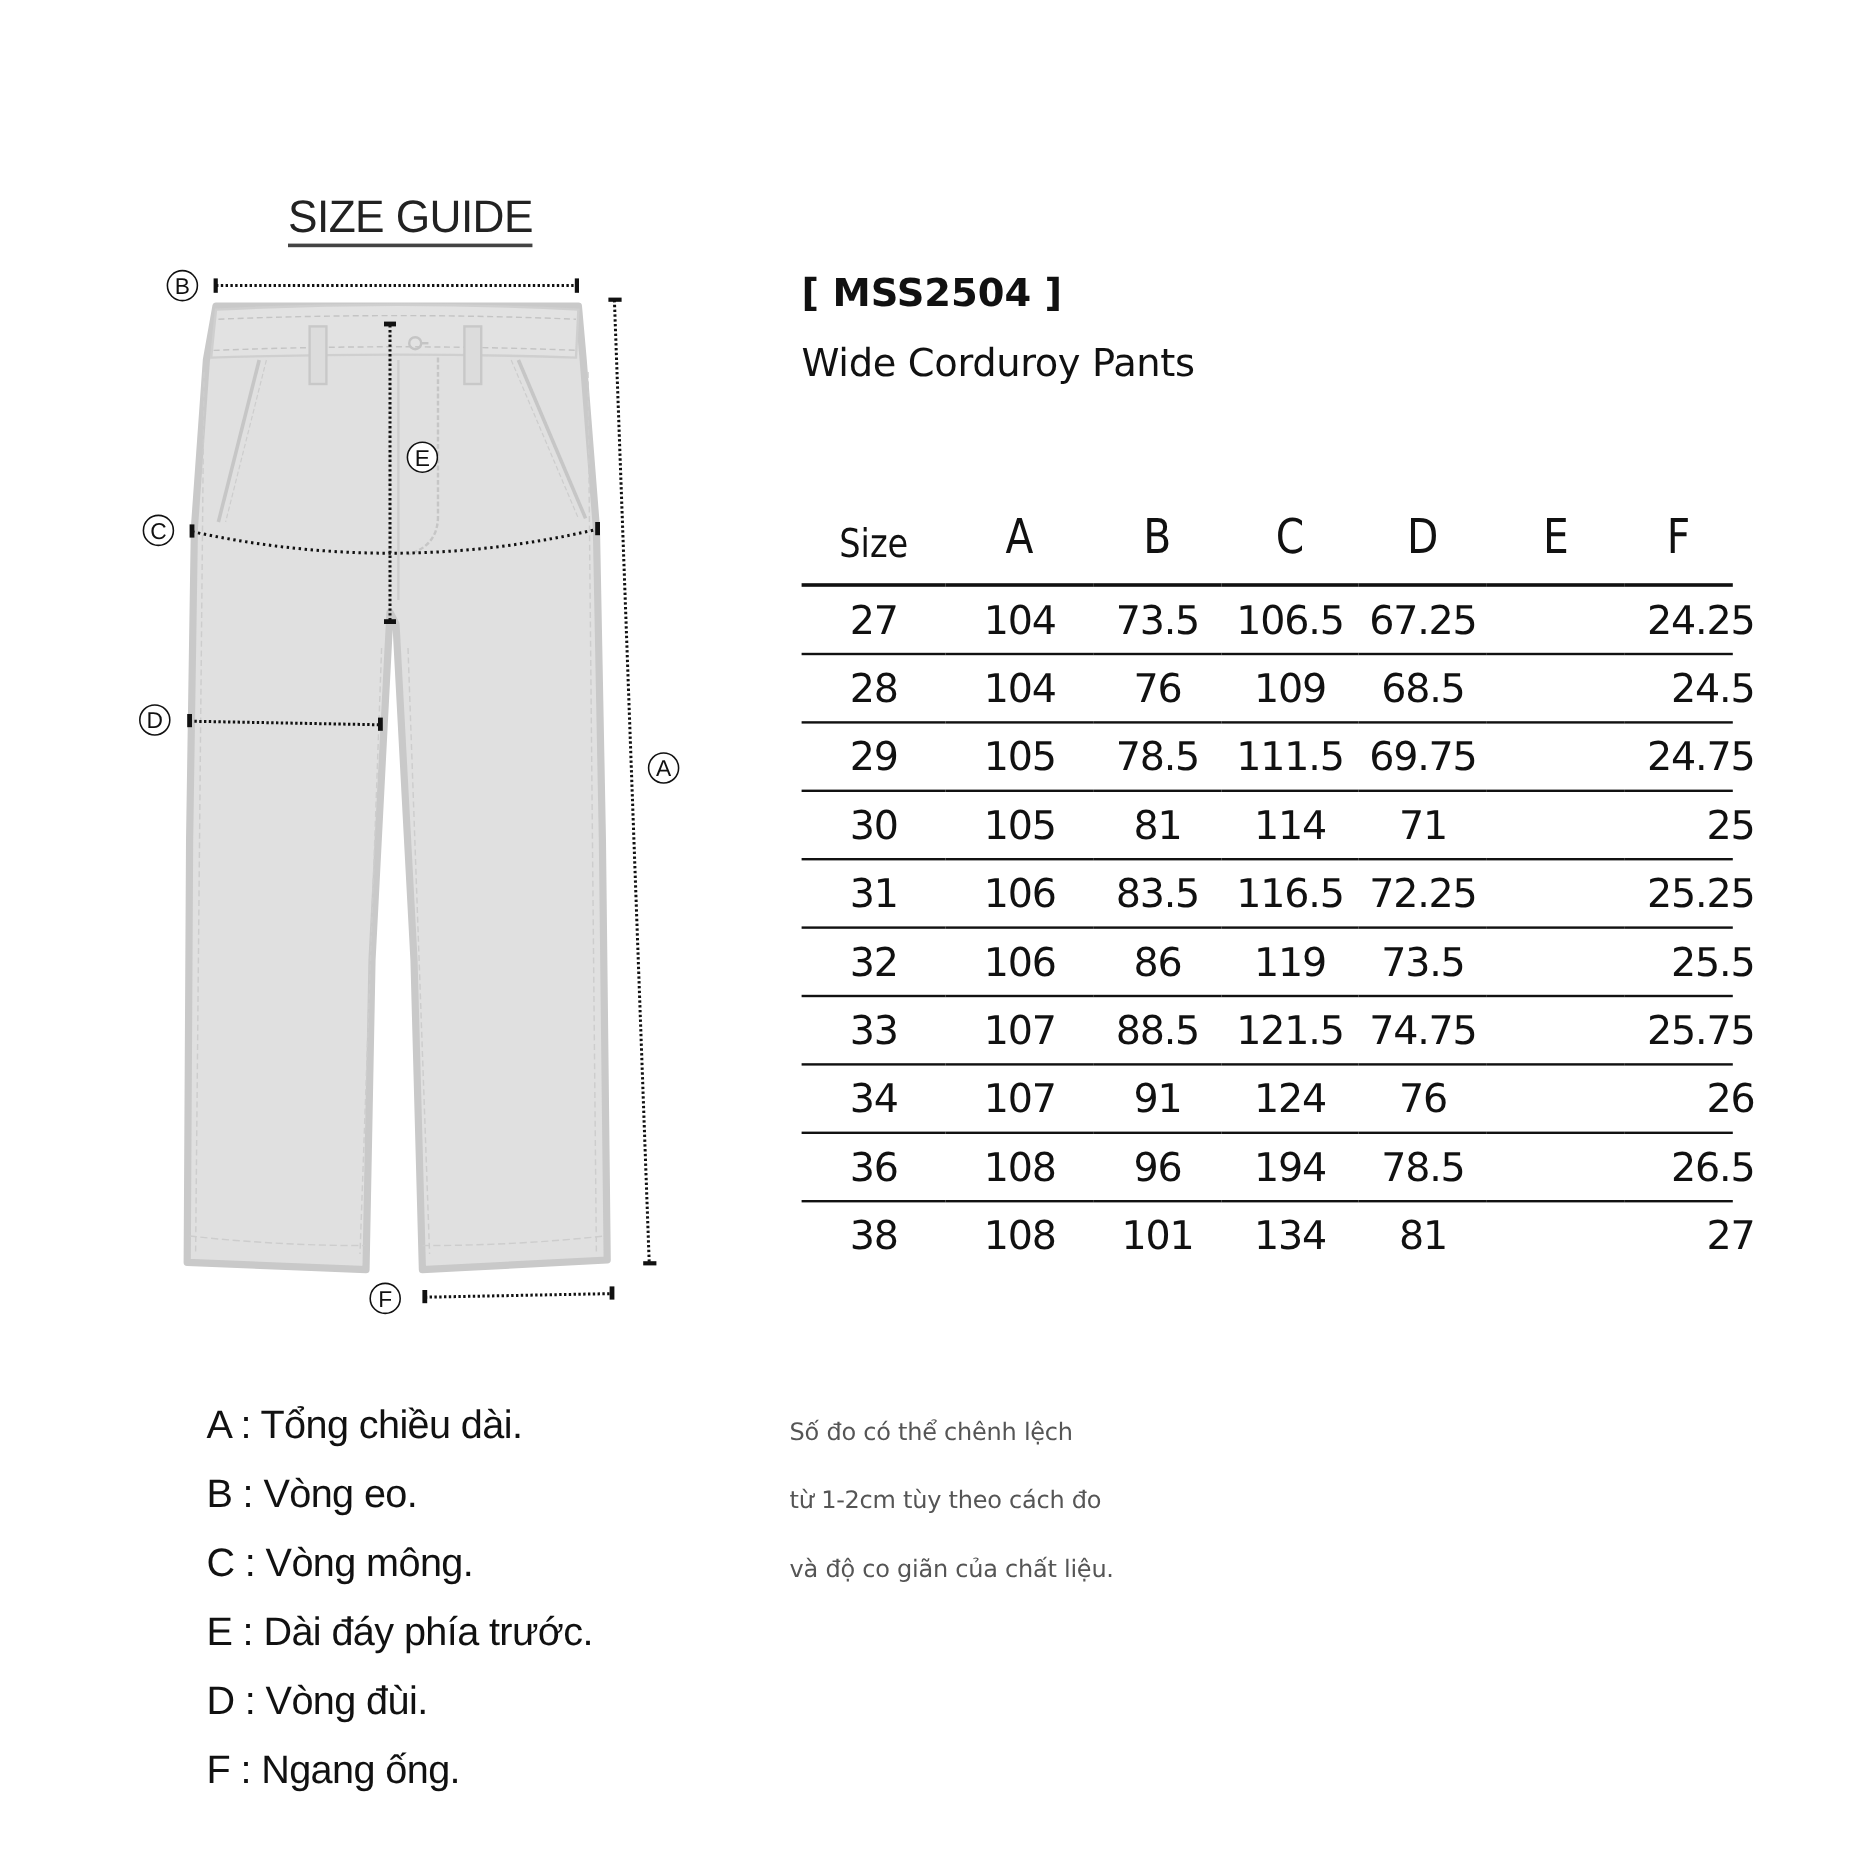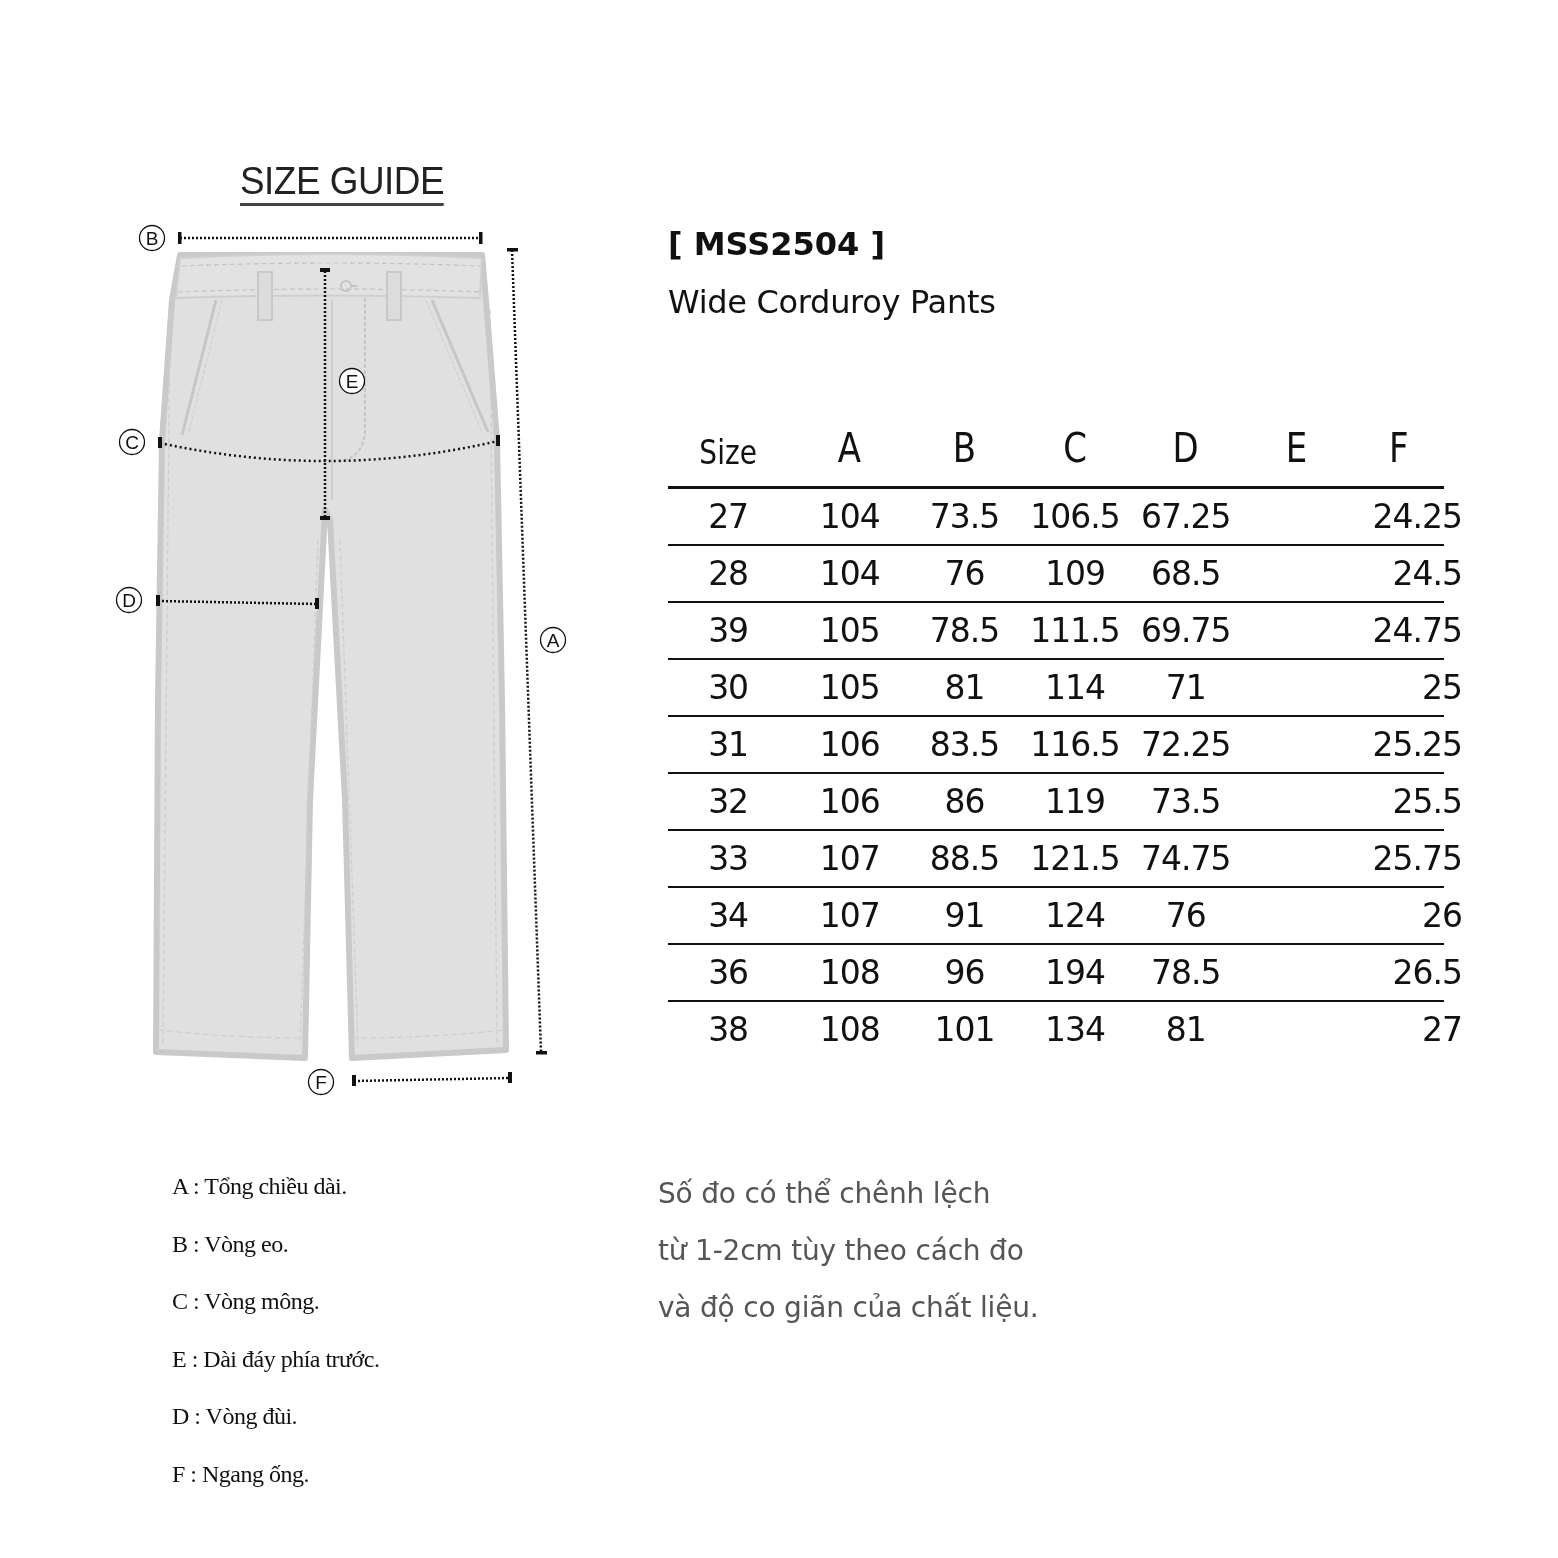--- a/index.html
+++ b/index.html
@@ -175,7 +175,7 @@
         <td class="col-f">24.5</td>
       </tr>
       <tr>
-        <td>39</td>
+        <td>29</td>
         <td>105</td>
         <td>78.5</td>
         <td>111.5</td>

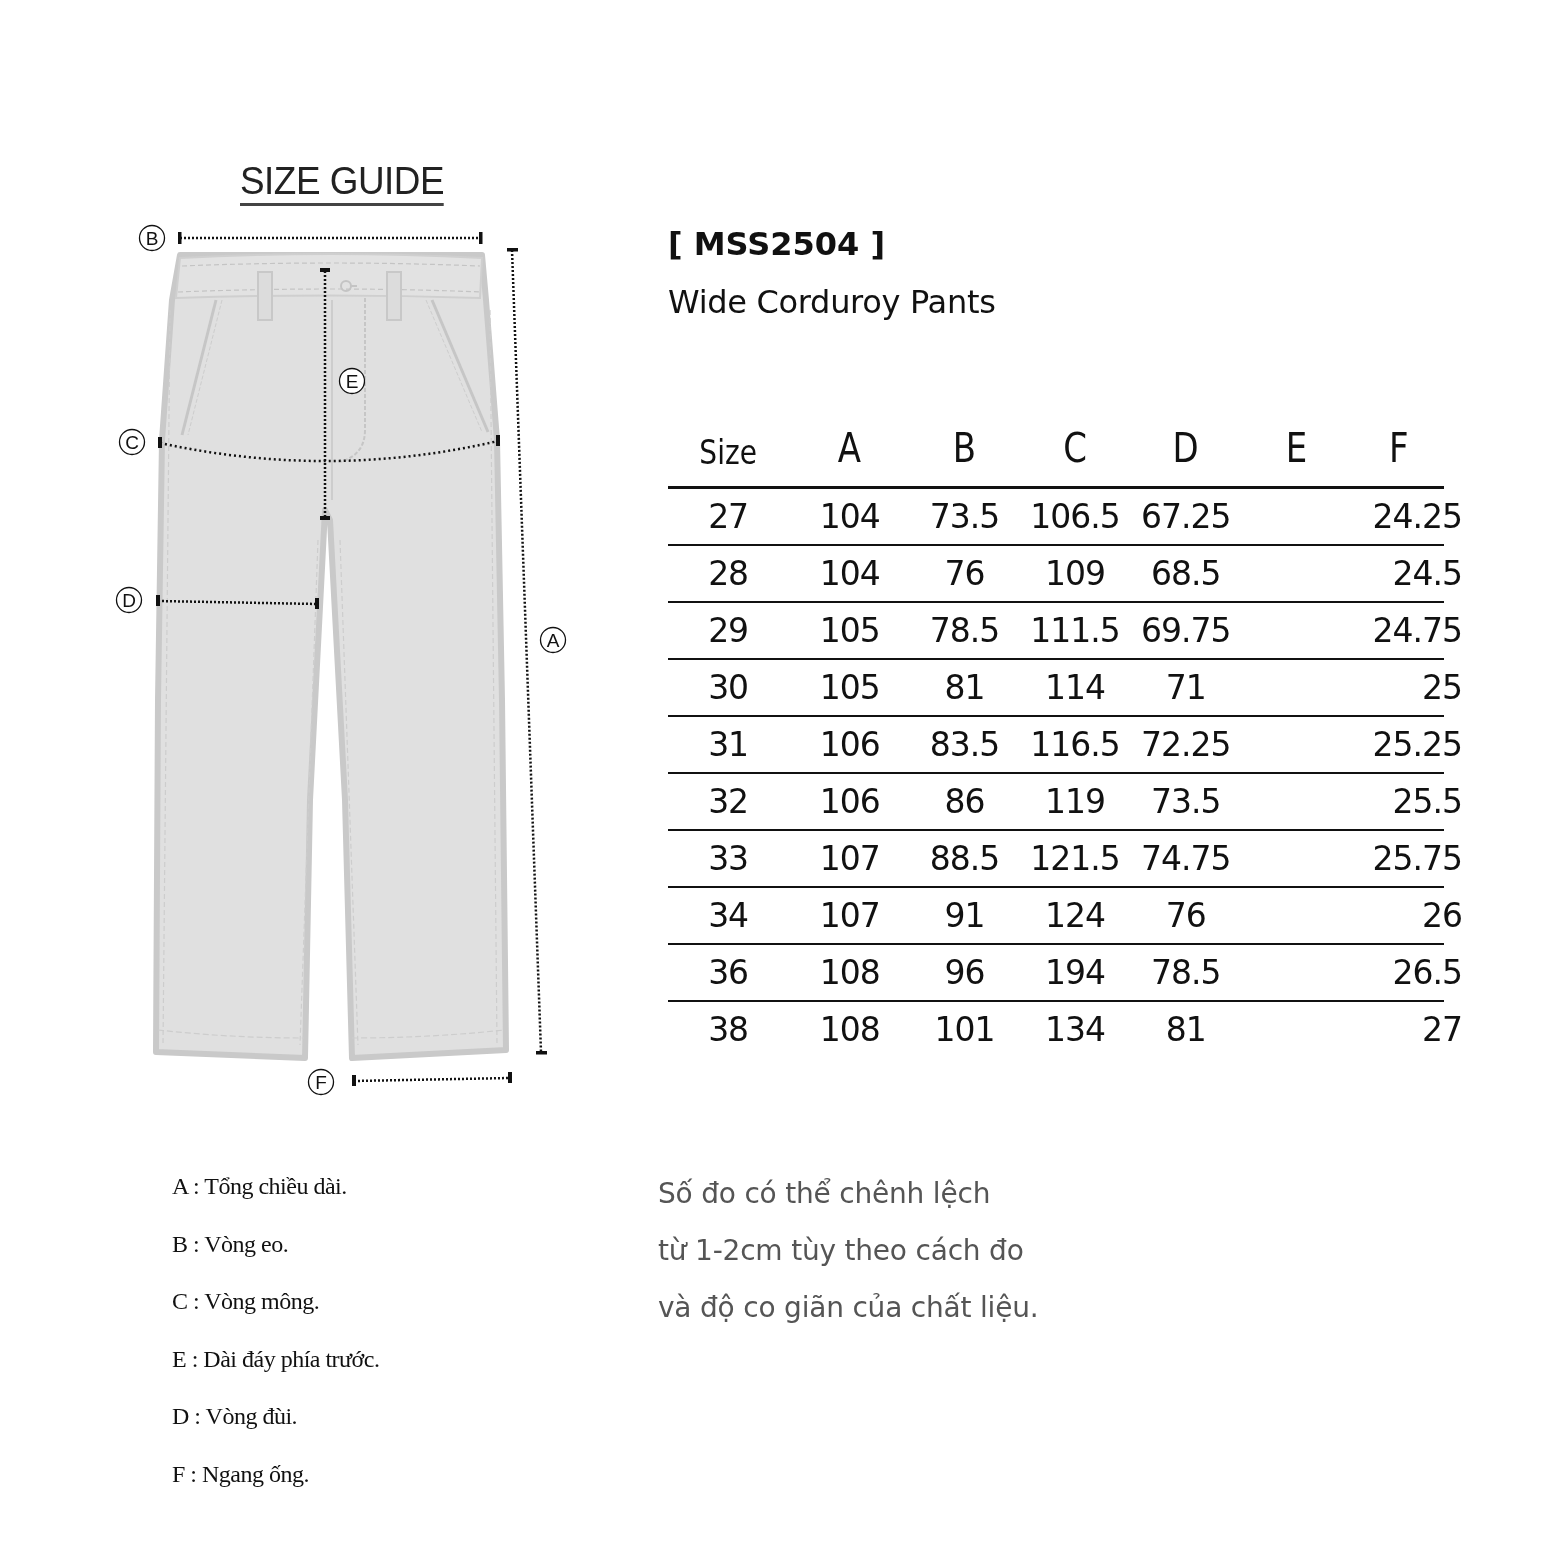--- a/index.html
+++ b/index.html
@@ -29,7 +29,7 @@
   .size-table tbody tr:last-child { border-bottom: none; }
   .size-table td.col-f { text-align: right; padding-right: 0; position: relative; left: 18px; }
 
-  .legend { left: 172px; top: 1158px; font-family: Liberation Serif, serif; font-size: 24px; line-height: 57.5px; color: #111; letter-spacing: -0.5px; }
+  .legend { left: 172px; top: 1158px; font-family: Liberation Sans, sans-serif; font-size: 33px; line-height: 57.5px; color: #111; letter-spacing: -0.5px; }
   .legend div { white-space: nowrap; }
 
   .note { left: 658px; top: 1165px; font-family: "DejaVu Sans", sans-serif; font-size: 28px;

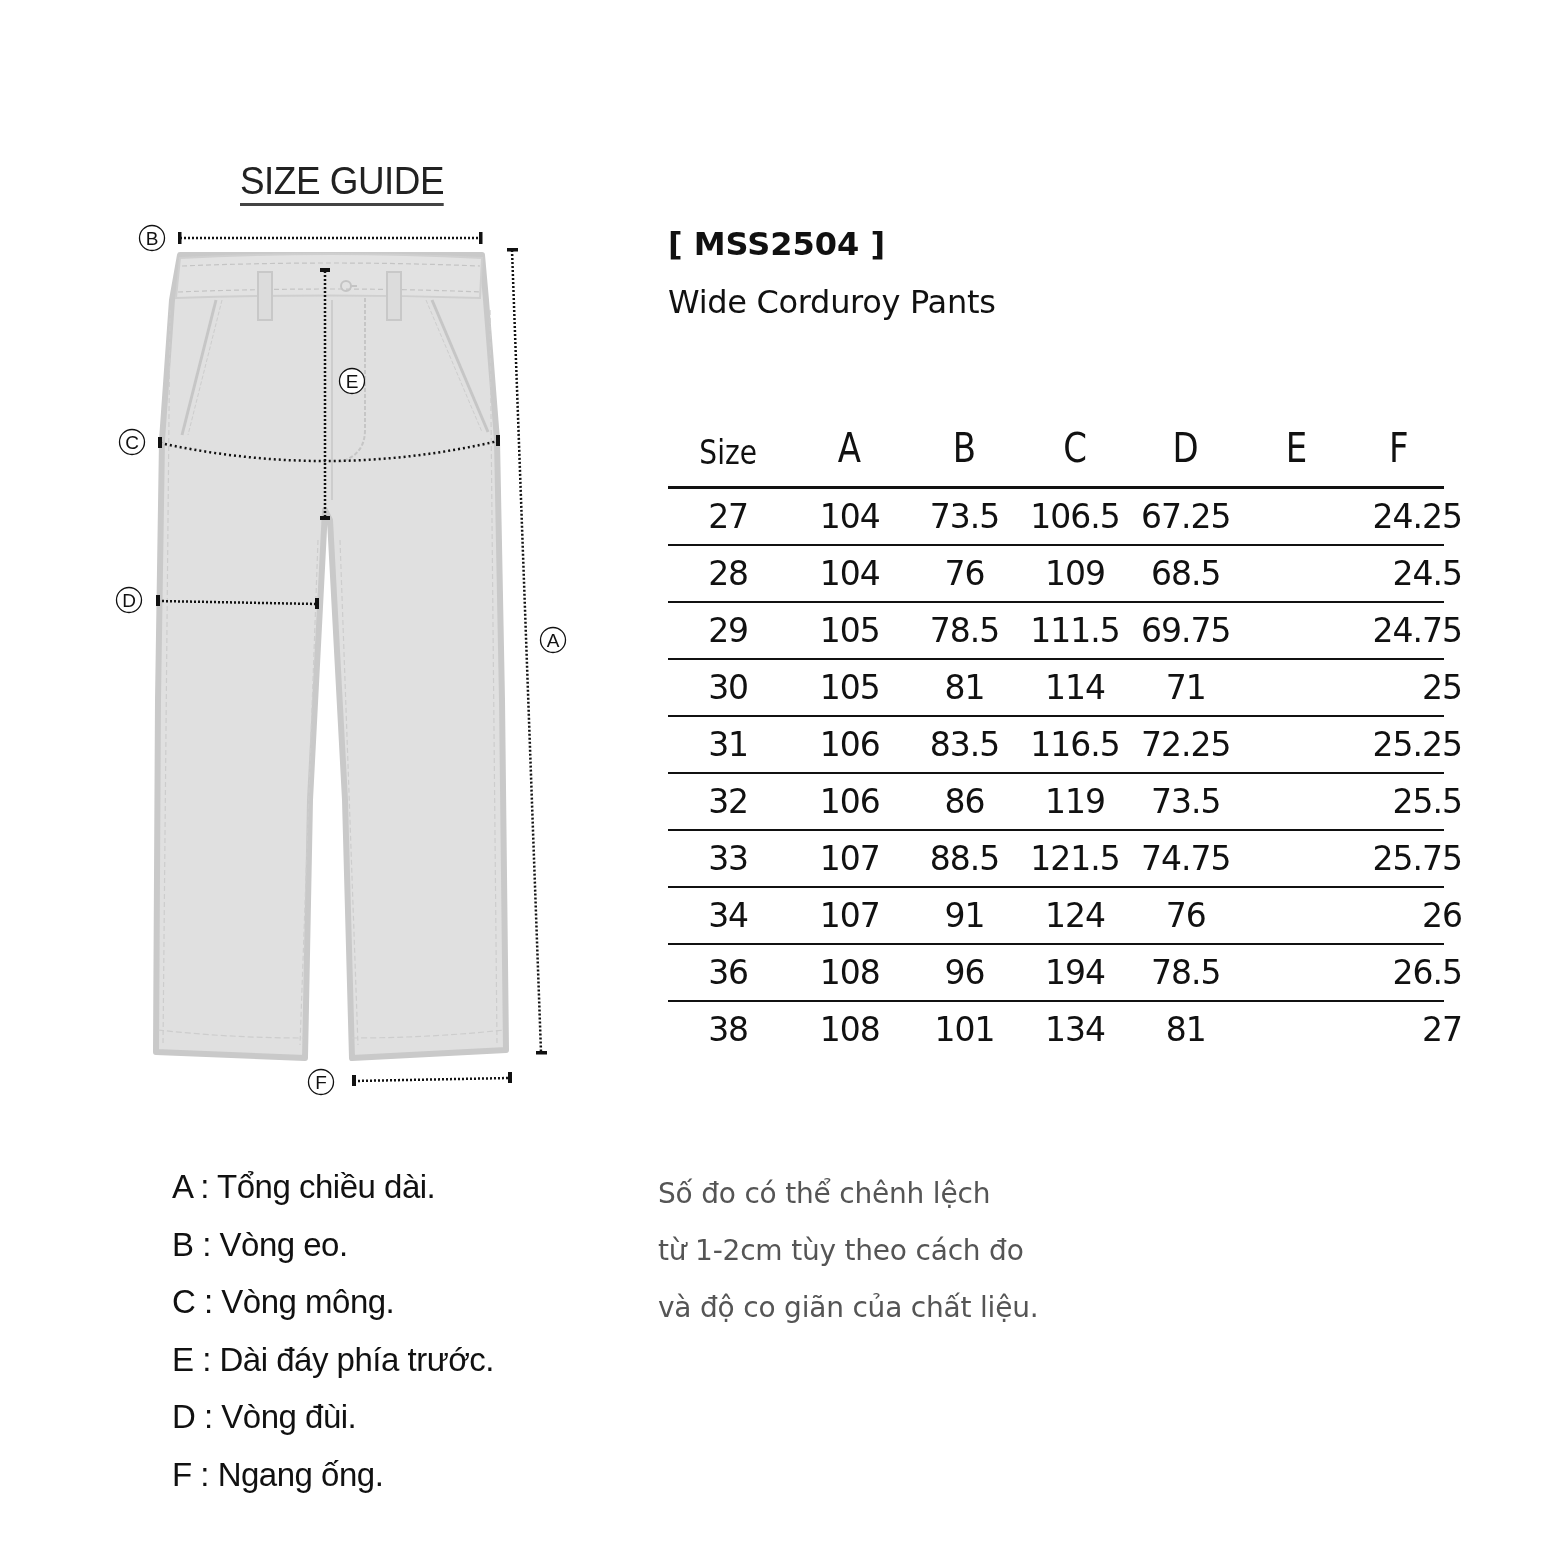--- a/index.html
+++ b/index.html
@@ -32,7 +32,7 @@
   .legend { left: 172px; top: 1158px; font-family: Liberation Sans, sans-serif; font-size: 33px; line-height: 57.5px; color: #111; letter-spacing: -0.5px; }
   .legend div { white-space: nowrap; }
 
-  .note { left: 658px; top: 1165px; font-family: "DejaVu Sans", sans-serif; font-size: 28px;
+  .note { left: 658px; top: 1165px; font-family: "DejaVu Sans", sans-serif; font-size: 20px;
           line-height: 57px; color: #555; letter-spacing: -0.2px; }
   .note div { white-space: nowrap; }
 </style>

